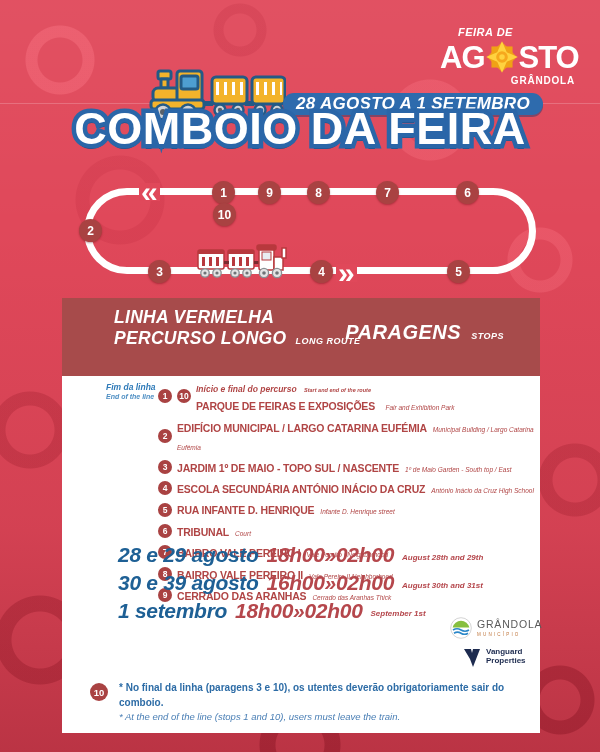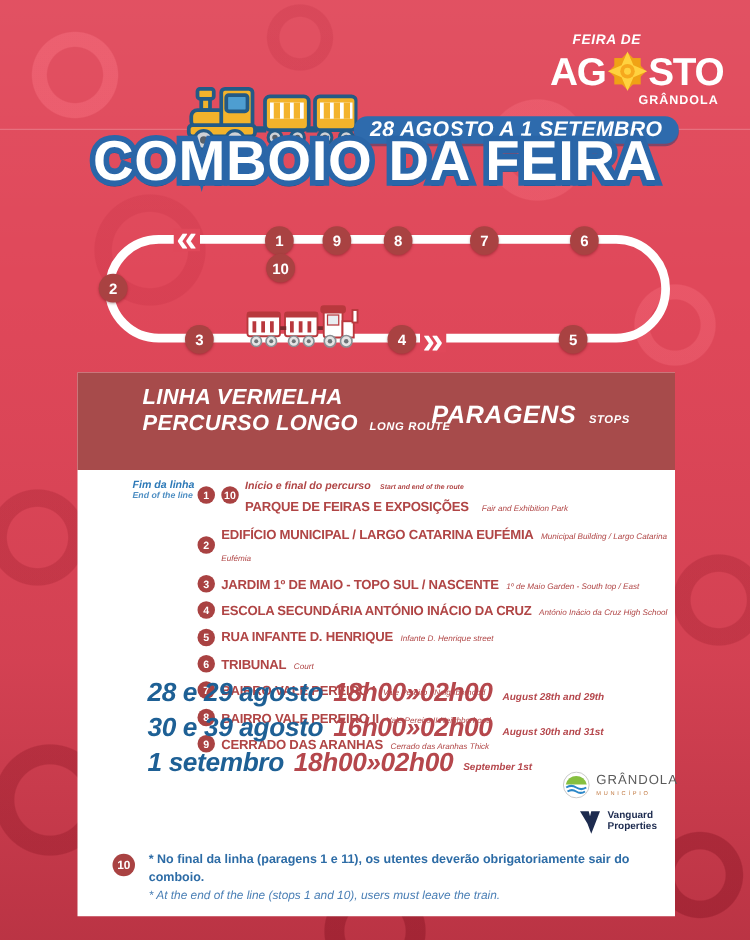--- a/index.html
+++ b/index.html
@@ -345,7 +345,7 @@
     <div class="footnote">
       <span class="fnum">10</span>
       <div class="ftxt">
-        <div class="fpt">* No final da linha (paragens 1 e 11), os utentes deverão obrigatoriamente sair do comboio.</div>
+        <div class="fpt">* No final da linha (paragens 3 e 10), os utentes deverão obrigatoriamente sair do comboio.</div>
         <div class="fen">* At the end of the line (stops 1 and 10), users must leave the train.</div>
       </div>
     </div>

